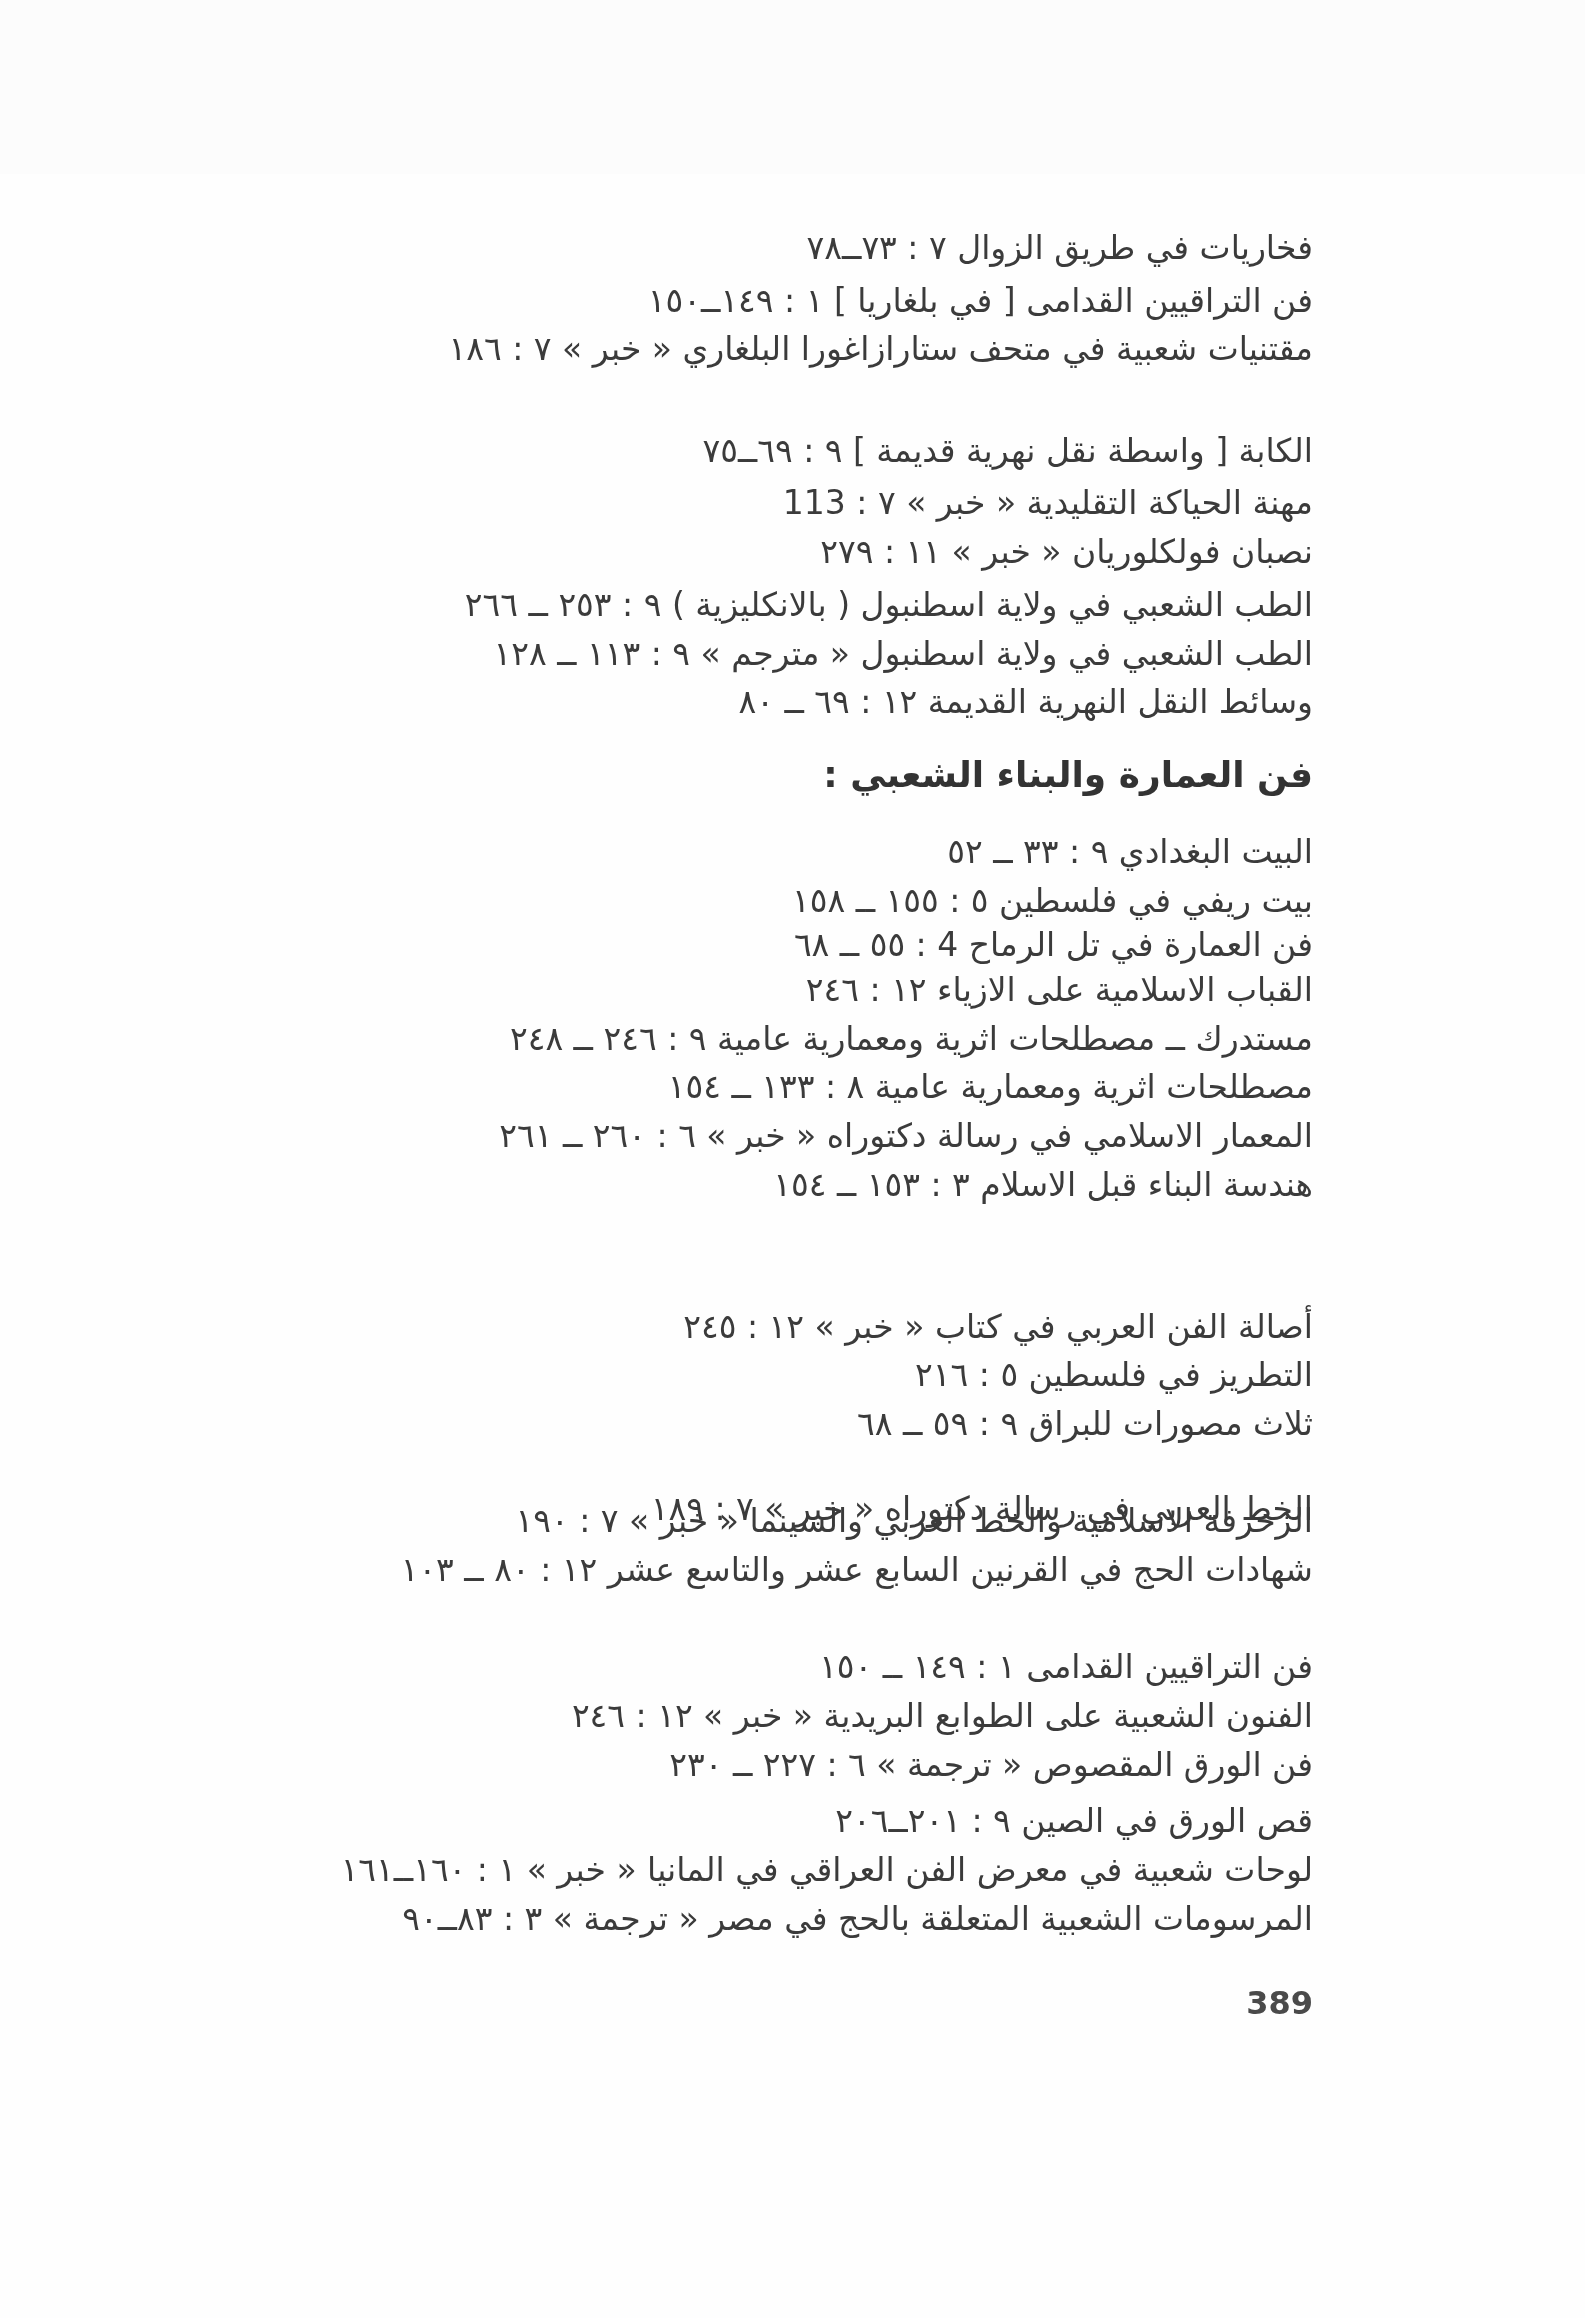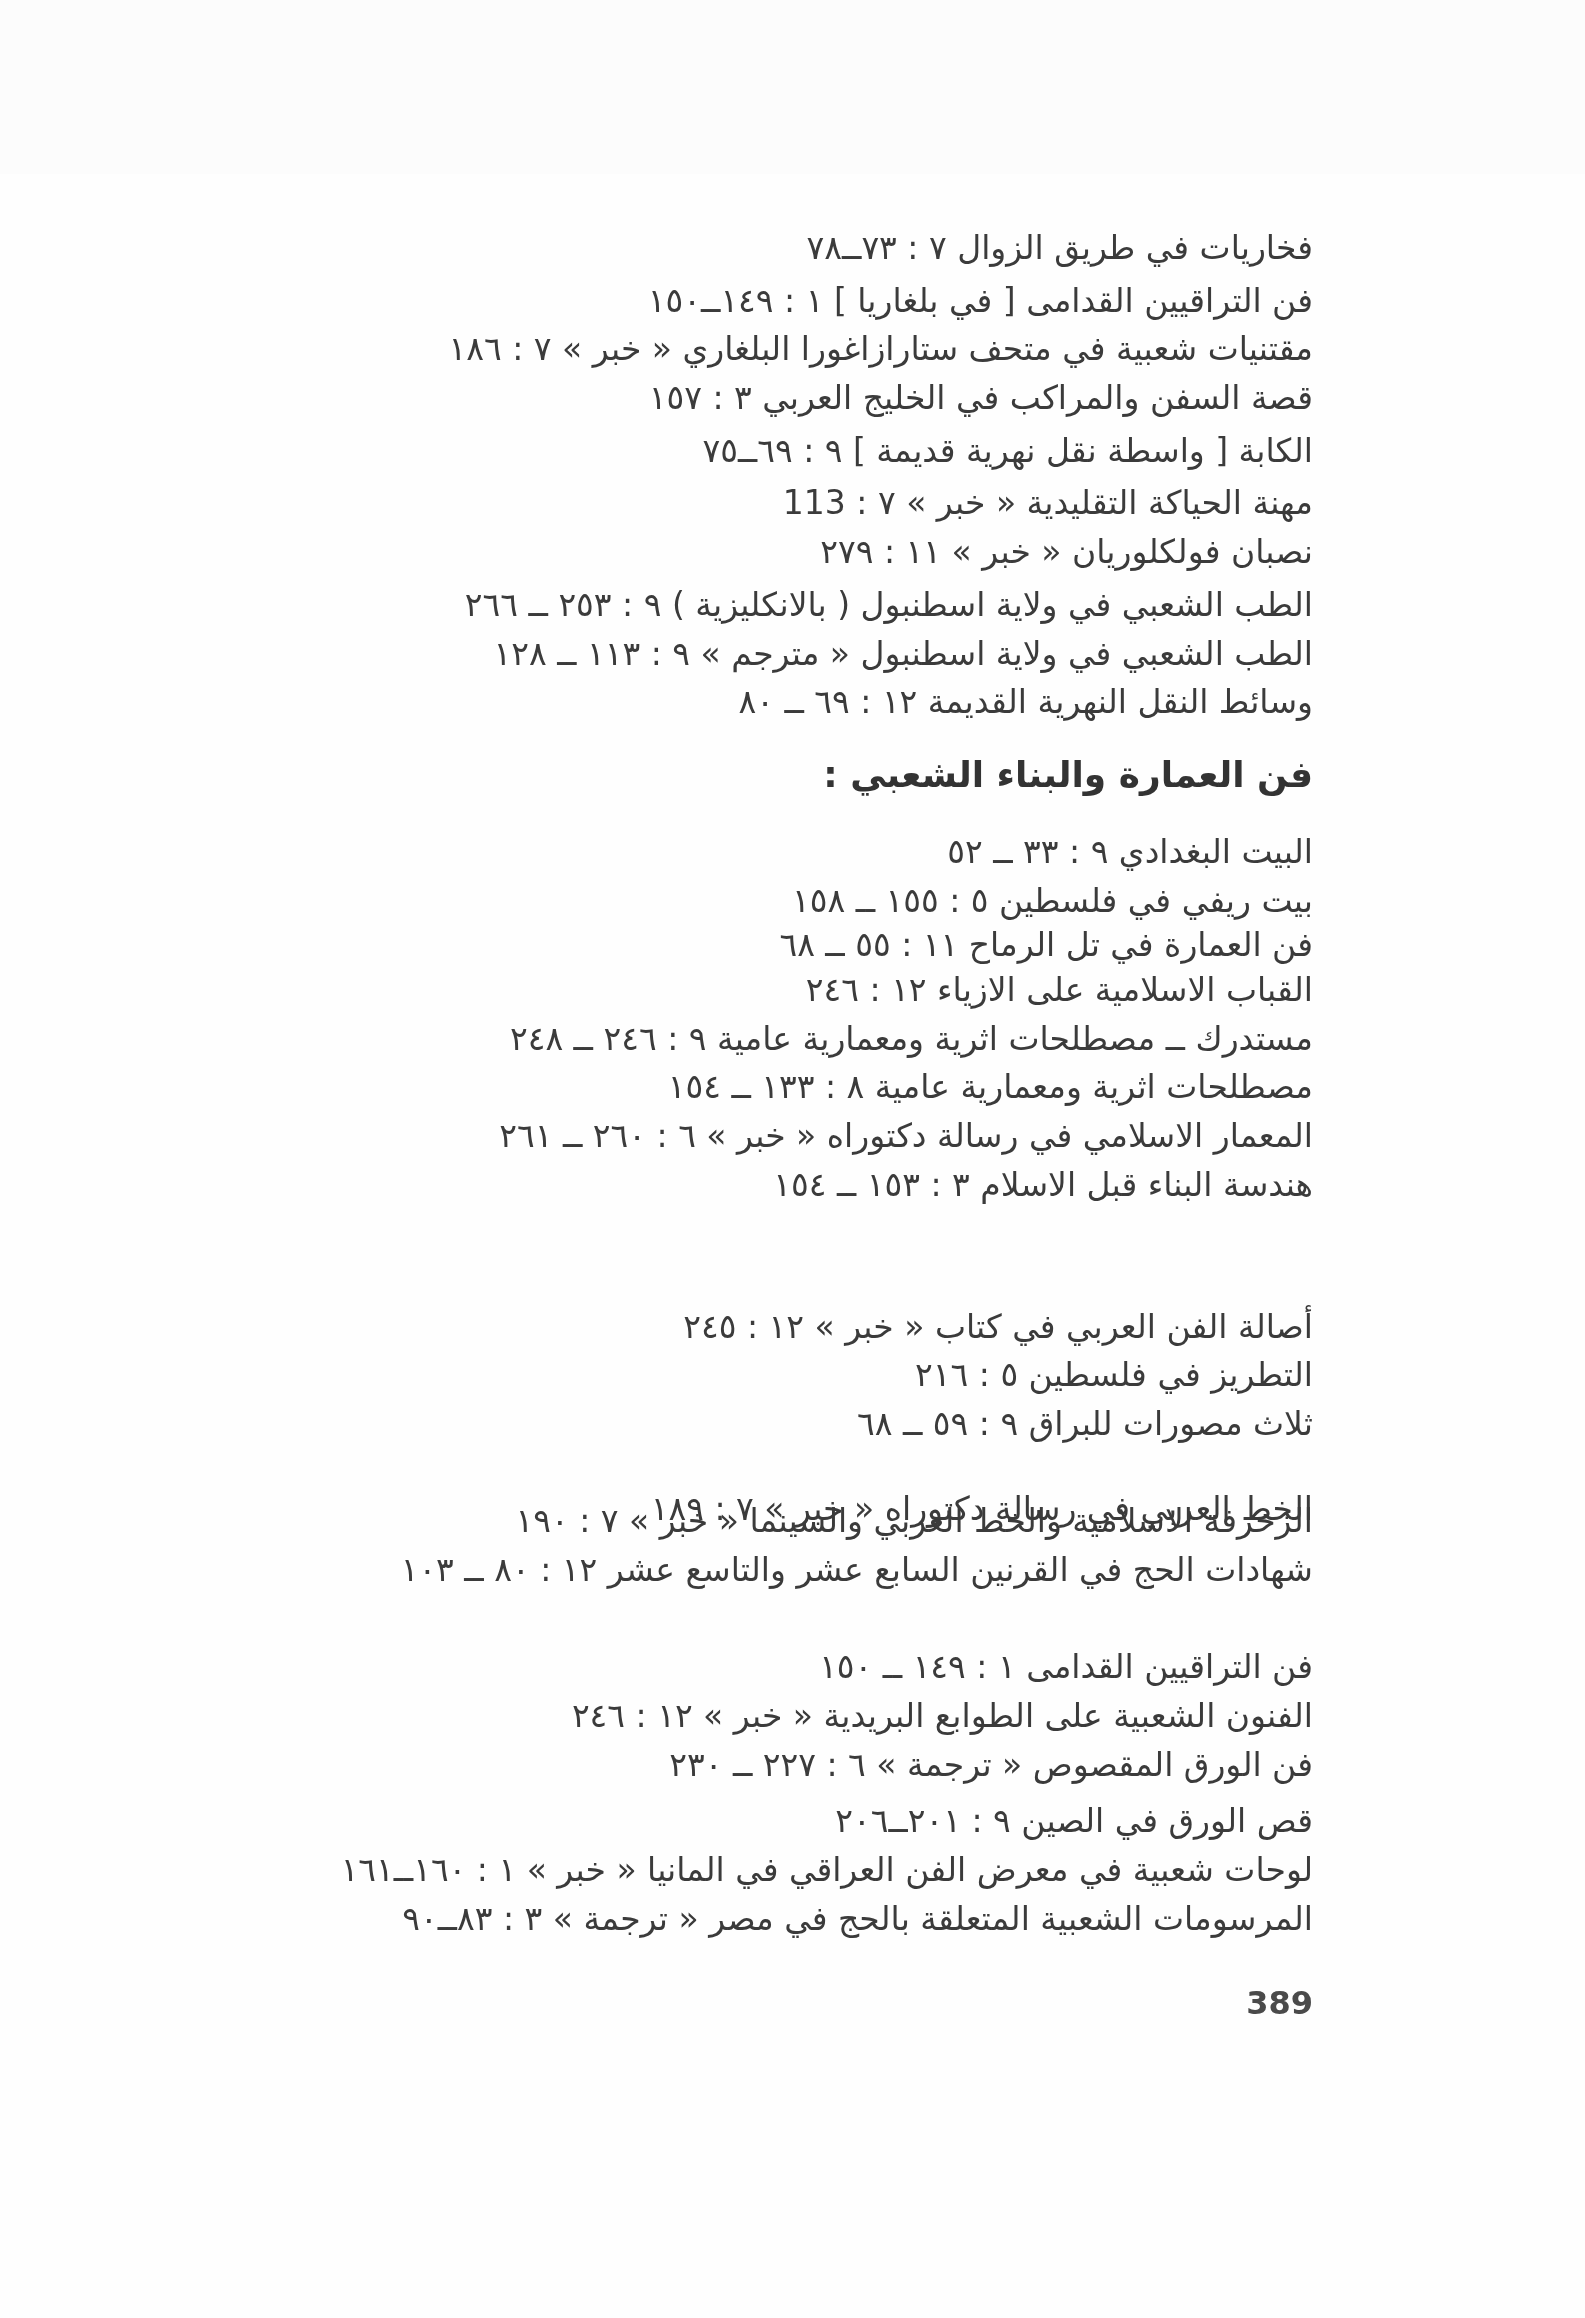--- a/index.html
+++ b/index.html
@@ -71,7 +71,6 @@
   <div class="line" style="top:223px">فخاريات في طريق الزوال ٧ : ٧٣ــ٧٨</div>
   <div class="line" style="top:276px">فن التراقيين القدامى [ في بلغاريا ] ١ : ١٤٩ــ١٥٠</div>
   <div class="line" style="top:324px">مقتنيات شعبية في متحف ستارازاغورا البلغاري « خبر » ٧ : ١٨٦</div>
-  <div class="line" style="top:373px">قصة السفن والمراكب في الخليج العربي ٣ : ١٥٧</div>
   <div class="line" style="top:426px">الكابة [ واسطة نقل نهرية قديمة ] ٩ : ٦٩ــ٧٥</div>
   <div class="line" style="top:478px">مهنة الحياكة التقليدية « خبر » ٧ : 113</div>
   <div class="line" style="top:527px">نصبان فولكلوريان « خبر » ١١ : ٢٧٩</div>

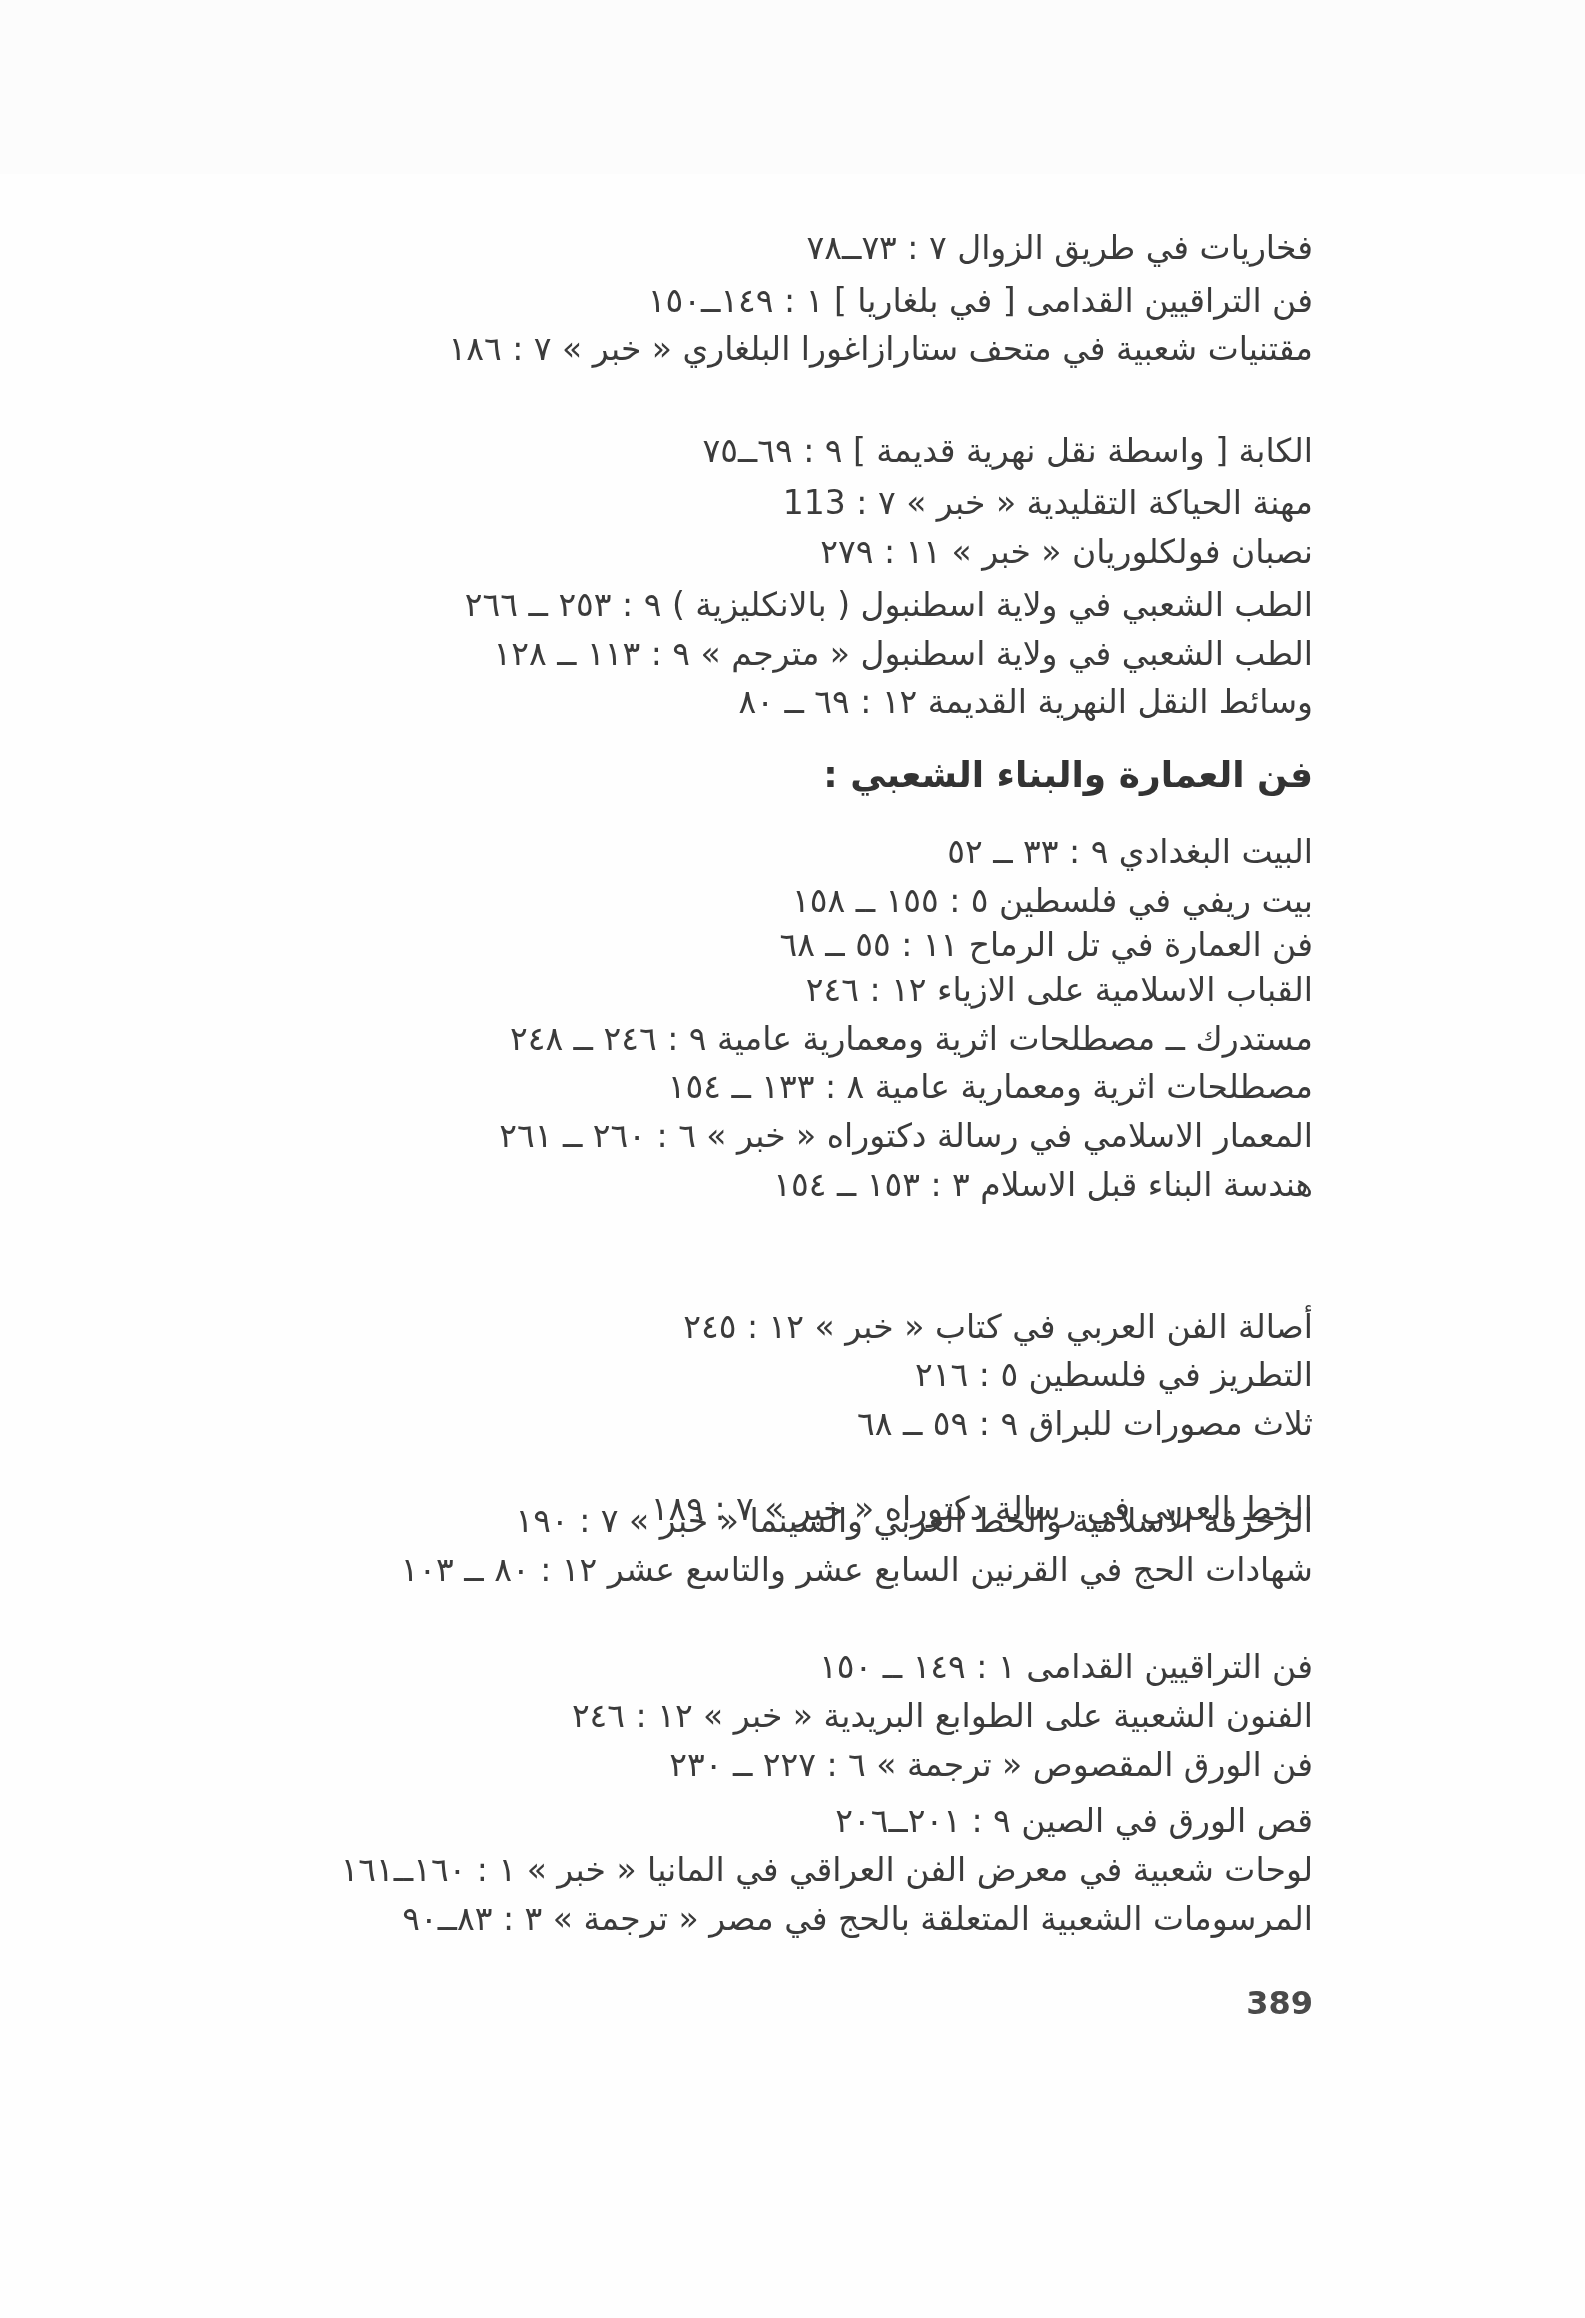--- a/index.html
+++ b/index.html
@@ -81,7 +81,7 @@
   <div class="heading" style="top:749px">فن العمارة والبناء الشعبي :</div>
   <div class="line" style="top:827px">البيت البغدادي ٩ : ٣٣ ــ ٥٢</div>
   <div class="line" style="top:876px">بيت ريفي في فلسطين ٥ : ١٥٥ ــ ١٥٨</div>
-  <div class="line" style="top:920px">فن العمارة في تل الرماح ١١ : ٥٥ ــ ٦٨</div>
+  <div class="line" style="top:920px">فن العمارة في تل الرماح 4 : ٥٥ ــ ٦٨</div>
   <div class="line" style="top:965px">القباب الاسلامية على الازياء ١٢ : ٢٤٦</div>
   <div class="line" style="top:1014px">مستدرك ــ مصطلحات اثرية ومعمارية عامية ٩ : ٢٤٦ ــ ٢٤٨</div>
   <div class="line" style="top:1062px">مصطلحات اثرية ومعمارية عامية ٨ : ١٣٣ ــ ١٥٤</div>

